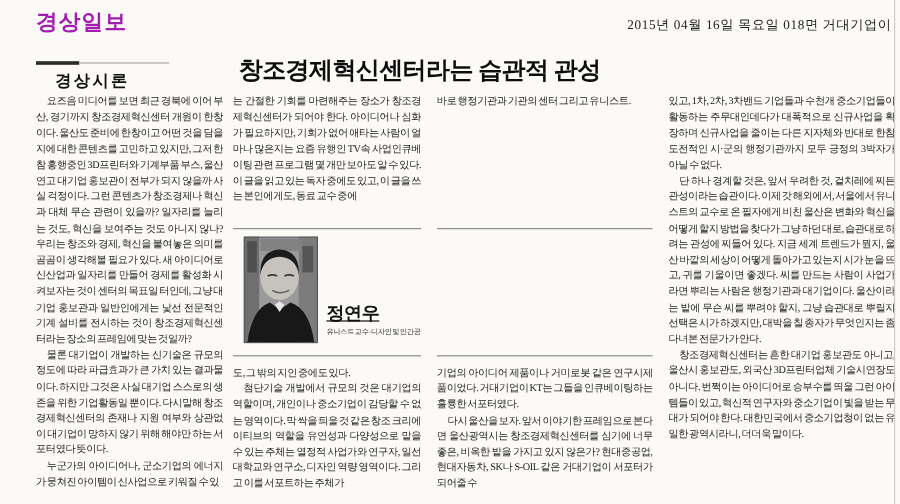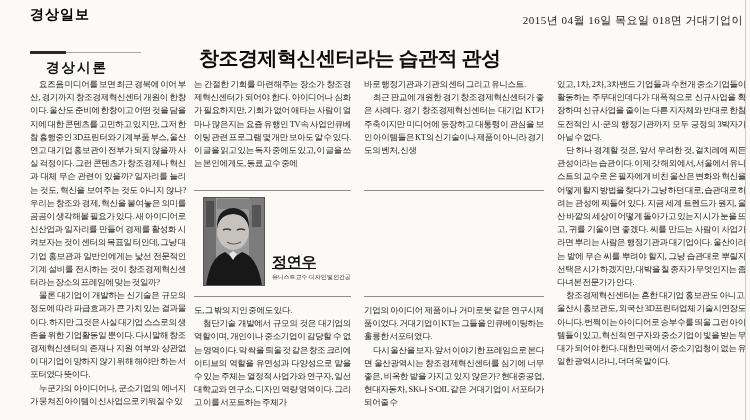--- a/index.html
+++ b/index.html
@@ -5,8 +5,8 @@
   html,body{margin:0;padding:0;}
   .page{position:relative;width:750px;height:420px;background:#fbfaf7;overflow:hidden;
         font-family:"Liberation Serif","DejaVu Serif",serif;color:#1b1b1b;}
-  .masthead{position:absolute;left:30px;top:6px;font-size:14px;font-weight:bold;letter-spacing:1px;
-        font-family:"Liberation Sans","DejaVu Sans",sans-serif;color:#000000;}
+  .masthead{position:absolute;left:30px;top:6px;font-size:18px;font-weight:bold;letter-spacing:1px;
+        font-family:"Liberation Sans","DejaVu Sans",sans-serif;color:#a21caf;}
   .dateline{position:absolute;right:7px;top:13px;font-size:11px;letter-spacing:.5px;color:#222;}
   .section-rule{position:absolute;left:30px;top:51px;width:111px;height:3px;font-size:0;}
   .section-rule .thick{display:inline-block;width:36px;height:3px;background:#2a2a2a;vertical-align:top;}

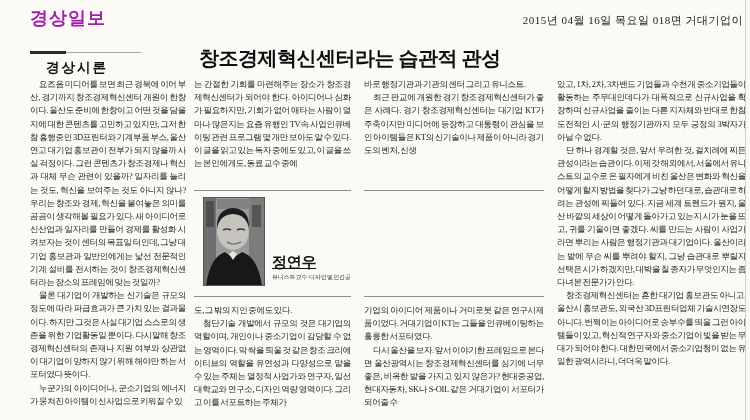--- a/index.html
+++ b/index.html
@@ -102,7 +102,6 @@
     <div class="col col3">
       <div class="seg-top">
         <p>바로 행정기관과 기관의 센터 그리고 유니스트.</p>
-        <p class="indent">최근 판교에 개원한 경기 창조경제혁신센터가 좋은 사례다. 경기 창조경제혁신센터는 대기업 KT가 주축이지만 미디어에 등장하고 대통령이 관심을 보인 아이템들은 KT의 신기술이나 제품이 아니라 경기도의 벤처, 신생</p>
       </div>
       <div class="hrule-a"></div>
       <div class="hrule-b"></div>

